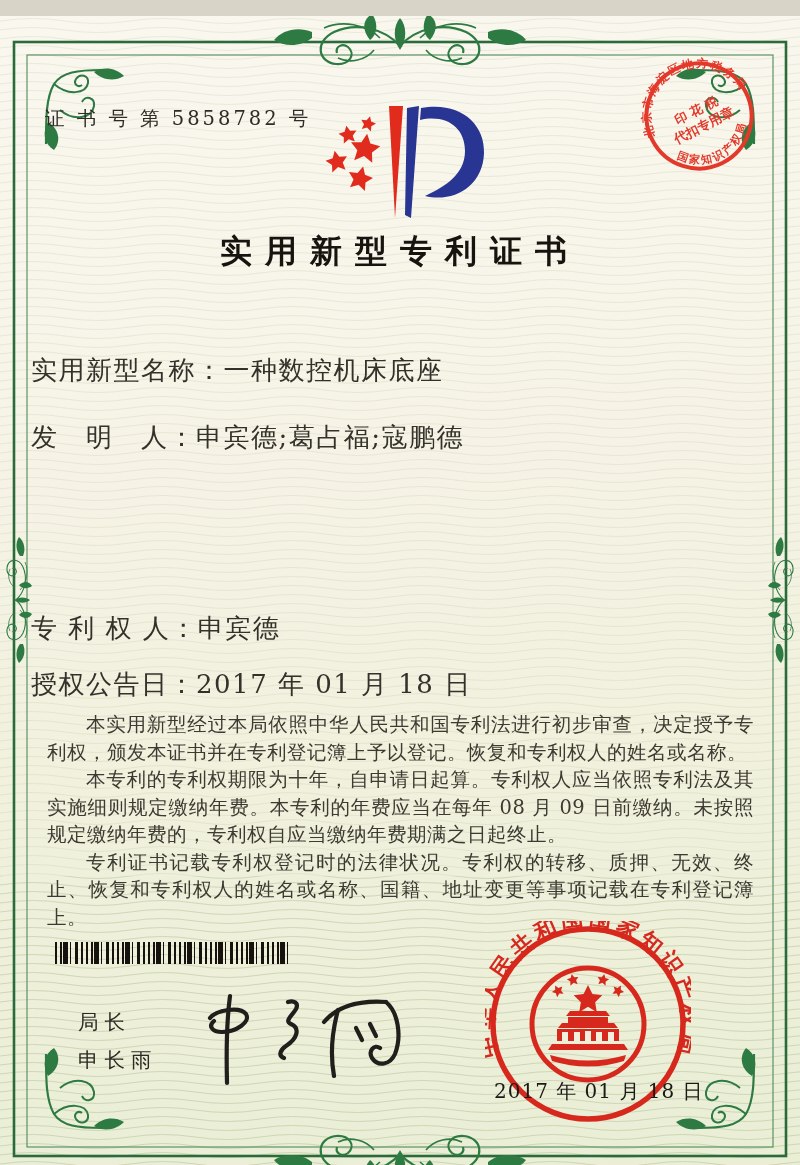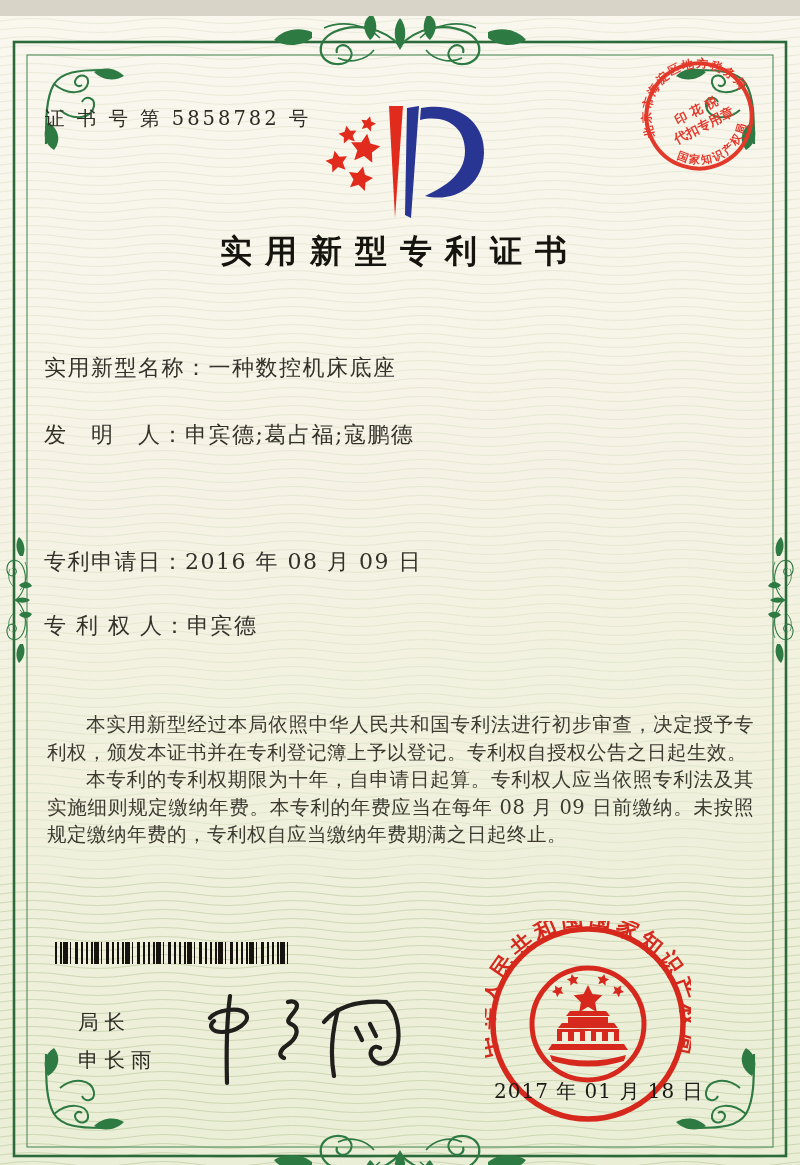--- a/index.html
+++ b/index.html
@@ -13,7 +13,7 @@
   .cert-no{left:45px;top:89px;font-size:19.5px;letter-spacing:3px;color:#2e2c26;}
   .title{left:0;right:0;top:214px;text-align:center;font-size:32px;font-weight:bold;
          letter-spacing:13px;color:#16140f;}
-  .frow{left:44px;font-size:22px;letter-spacing:1.5px;color:#33312a;white-space:nowrap;}
+  .frow{left:31px;font-size:26px;letter-spacing:1.5px;color:#33312a;white-space:nowrap;}
   .f1{top:337px}.f2{top:404px}.f3{top:465px}.f4{top:531px}.f5{top:595px}.f6{top:651px}
   .body-text{left:47px;top:695px;width:707px;font-size:19.5px;line-height:27.5px;
              letter-spacing:0.5px;text-align:justify;color:#3c3a31;}

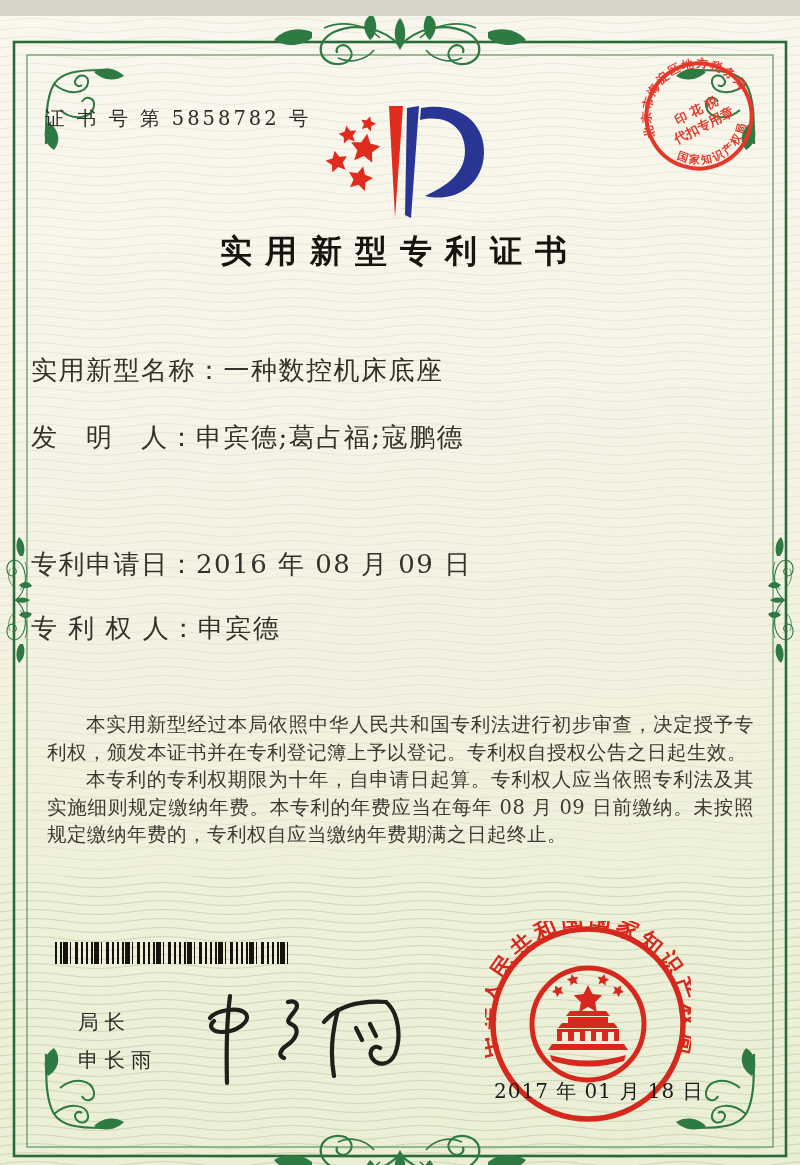--- a/index.html
+++ b/index.html
@@ -128,9 +128,6 @@
   <div class="abs frow f2">
     <span>发　明　人：</span><span>申宾德;葛占福;寇鹏德</span>
   </div>
-  <div class="abs frow f4">
-    <span>专利申请日：</span><span>2016 年 08 月 09 日</span>
-  </div>
   <div class="abs frow f5">
     <span>专 利 权 人：</span><span>申宾德</span>
   </div>

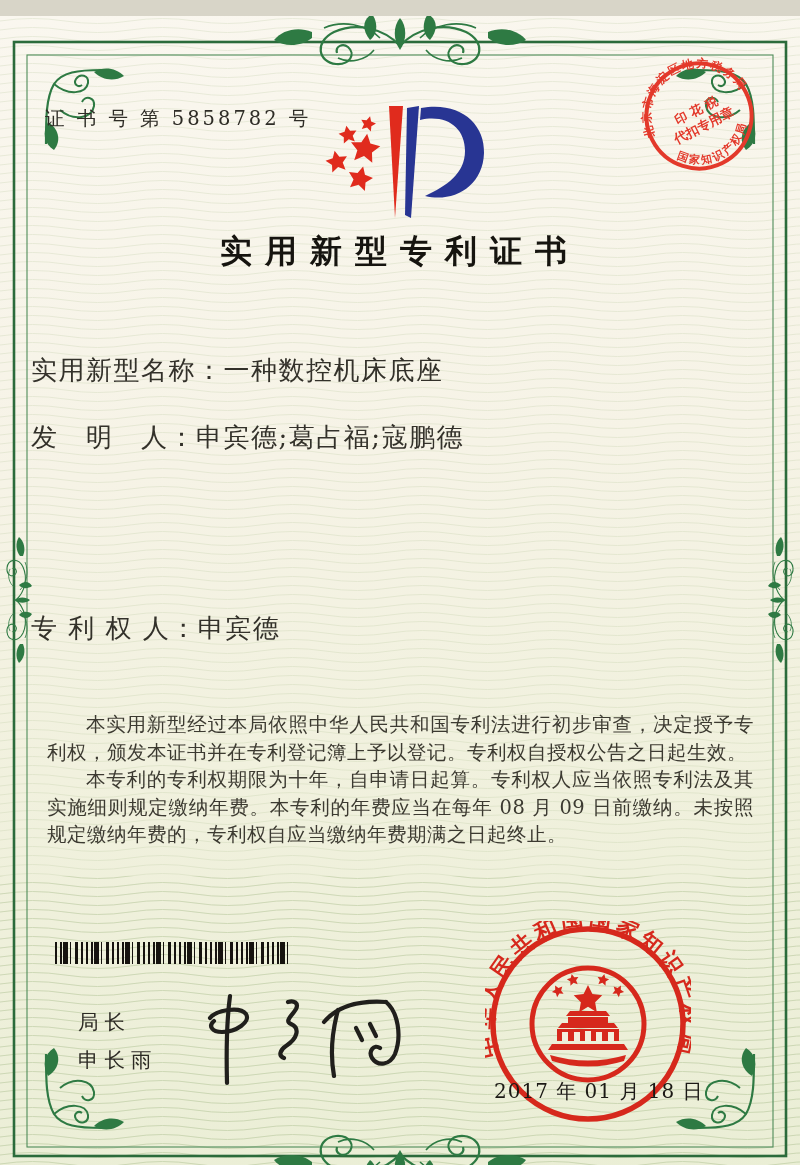--- a/index.html
+++ b/index.html
@@ -131,6 +131,9 @@
   <div class="abs frow f5">
     <span>专 利 权 人：</span><span>申宾德</span>
   </div>
+  <div class="abs frow f6">
+    <span>授权公告日：</span><span>2017 年 01 月 18 日</span>
+  </div>
 
   <div class="abs body-text">
     <p>本实用新型经过本局依照中华人民共和国专利法进行初步审查，决定授予专利权，颁发本证书并在专利登记簿上予以登记。专利权自授权公告之日起生效。</p>

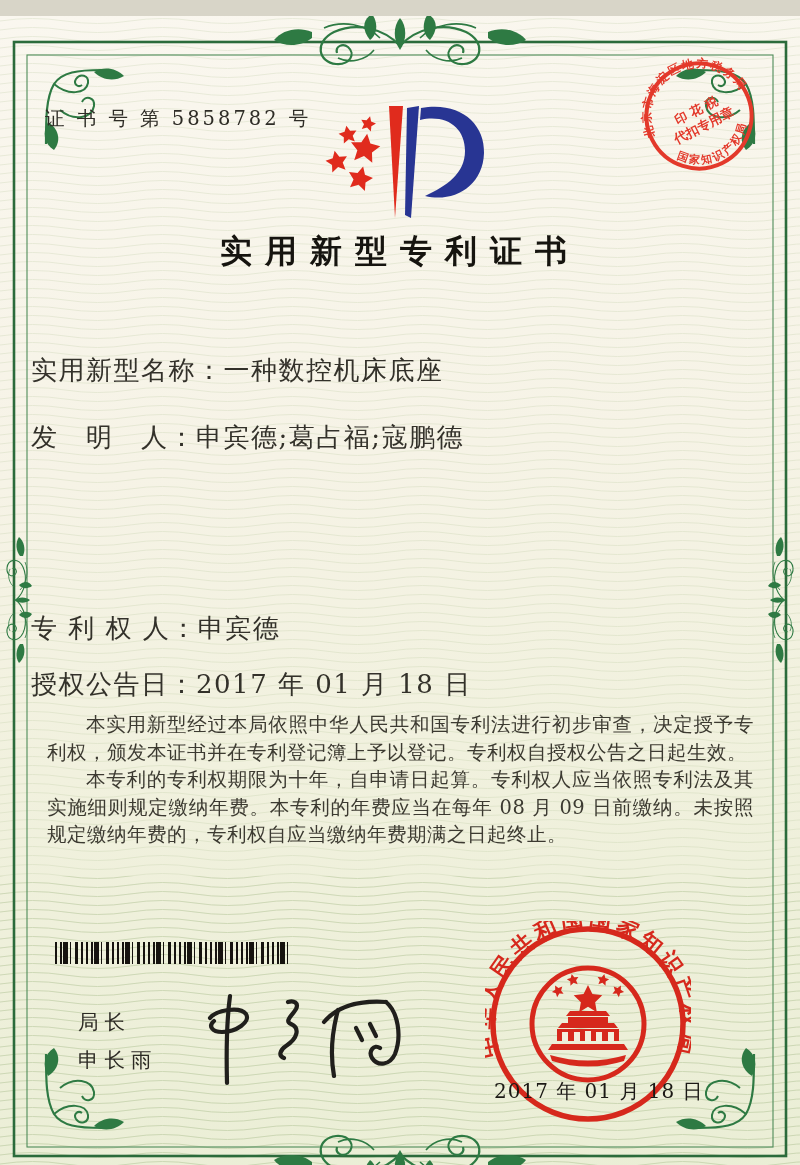--- a/index.html
+++ b/index.html
@@ -136,7 +136,7 @@
   </div>
 
   <div class="abs body-text">
-    <p>本实用新型经过本局依照中华人民共和国专利法进行初步审查，决定授予专利权，颁发本证书并在专利登记簿上予以登记。专利权自授权公告之日起生效。</p>
+    <p>本实用新型经过本局依照中华人民共和国专利法进行初步审查，决定授予专利权，颁发本证书并在专利登记簿上予以登记。恢复和专利权人的姓名或名称。</p>
     <p>本专利的专利权期限为十年，自申请日起算。专利权人应当依照专利法及其实施细则规定缴纳年费。本专利的年费应当在每年 08 月 09 日前缴纳。未按照规定缴纳年费的，专利权自应当缴纳年费期满之日起终止。</p>
   </div>
 

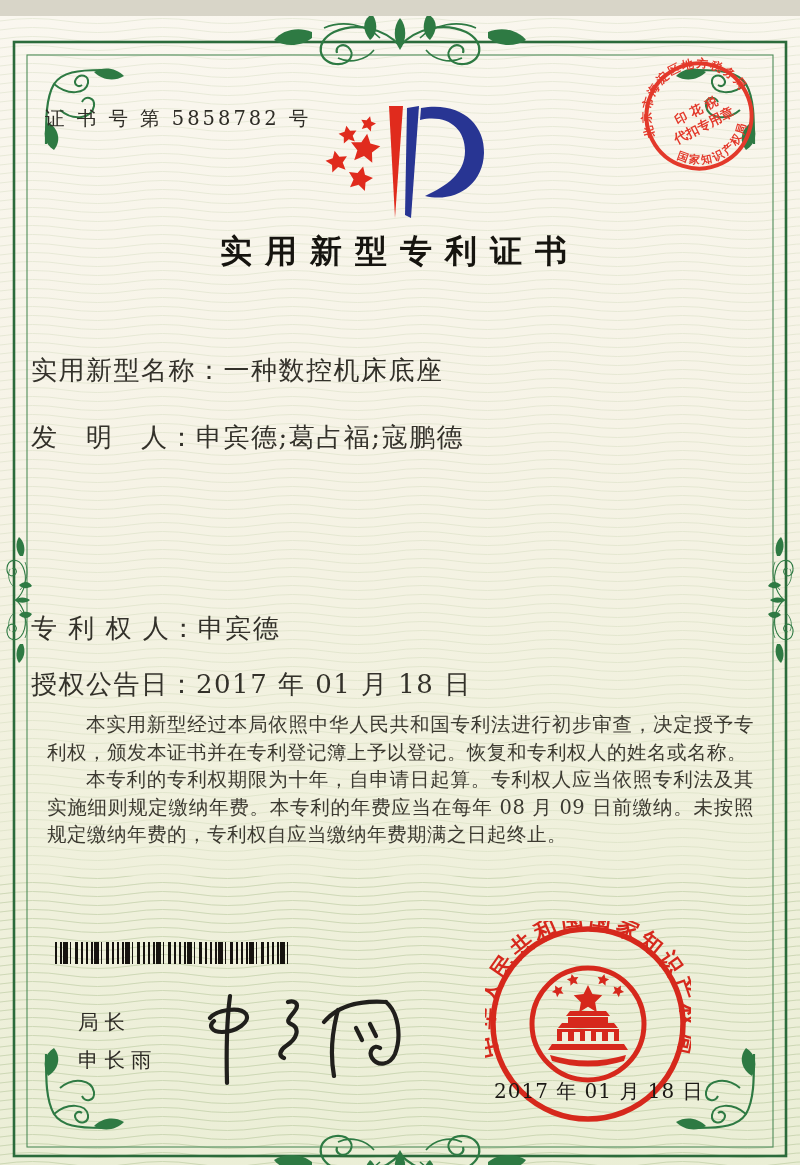--- a/index.html
+++ b/index.html
@@ -138,6 +138,7 @@
   <div class="abs body-text">
     <p>本实用新型经过本局依照中华人民共和国专利法进行初步审查，决定授予专利权，颁发本证书并在专利登记簿上予以登记。恢复和专利权人的姓名或名称。</p>
     <p>本专利的专利权期限为十年，自申请日起算。专利权人应当依照专利法及其实施细则规定缴纳年费。本专利的年费应当在每年 08 月 09 日前缴纳。未按照规定缴纳年费的，专利权自应当缴纳年费期满之日起终止。</p>
+    <p>专利证书记载专利权登记时的法律状况。专利权的转移、质押、无效、终止、恢复和专利权人的姓名或名称、国籍、地址变更等事项记载在专利登记簿上。</p>
   </div>
 
   <div class="abs barcode"></div>

